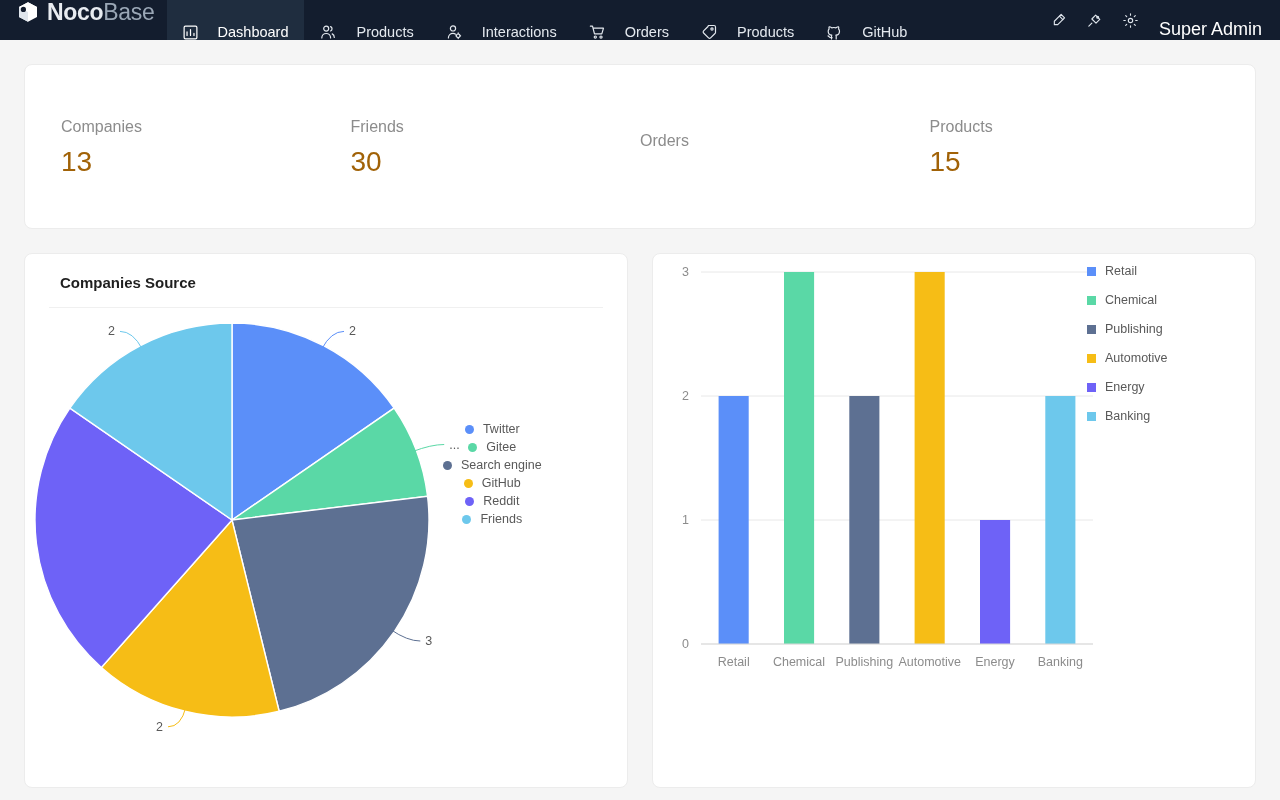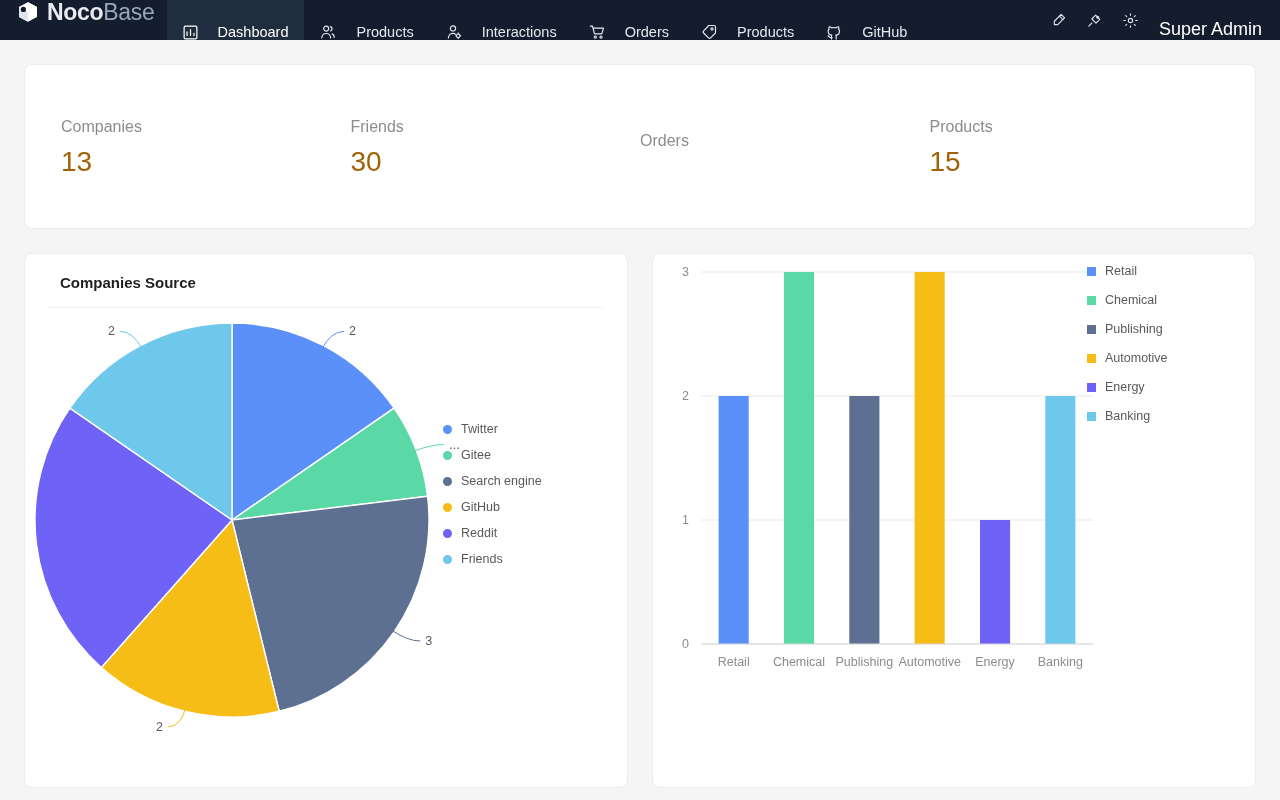--- a/index.html
+++ b/index.html
@@ -83,7 +83,7 @@
   .pie-wrap { position:relative; width:100%; height:100%; }
   .pie-legend {
     position:absolute; left:418px; top:114px;
-    display:flex; flex-direction:column; gap:12px;
+    display:flex; flex-direction:column; gap:4px;align-items:center;
   }
   .lg-row { display:flex; align-items:center; gap:9px; font-size:12.5px; color:#595959; white-space:nowrap; }
   .lg-dot { width:9px; height:9px; border-radius:50%; flex:none; }

